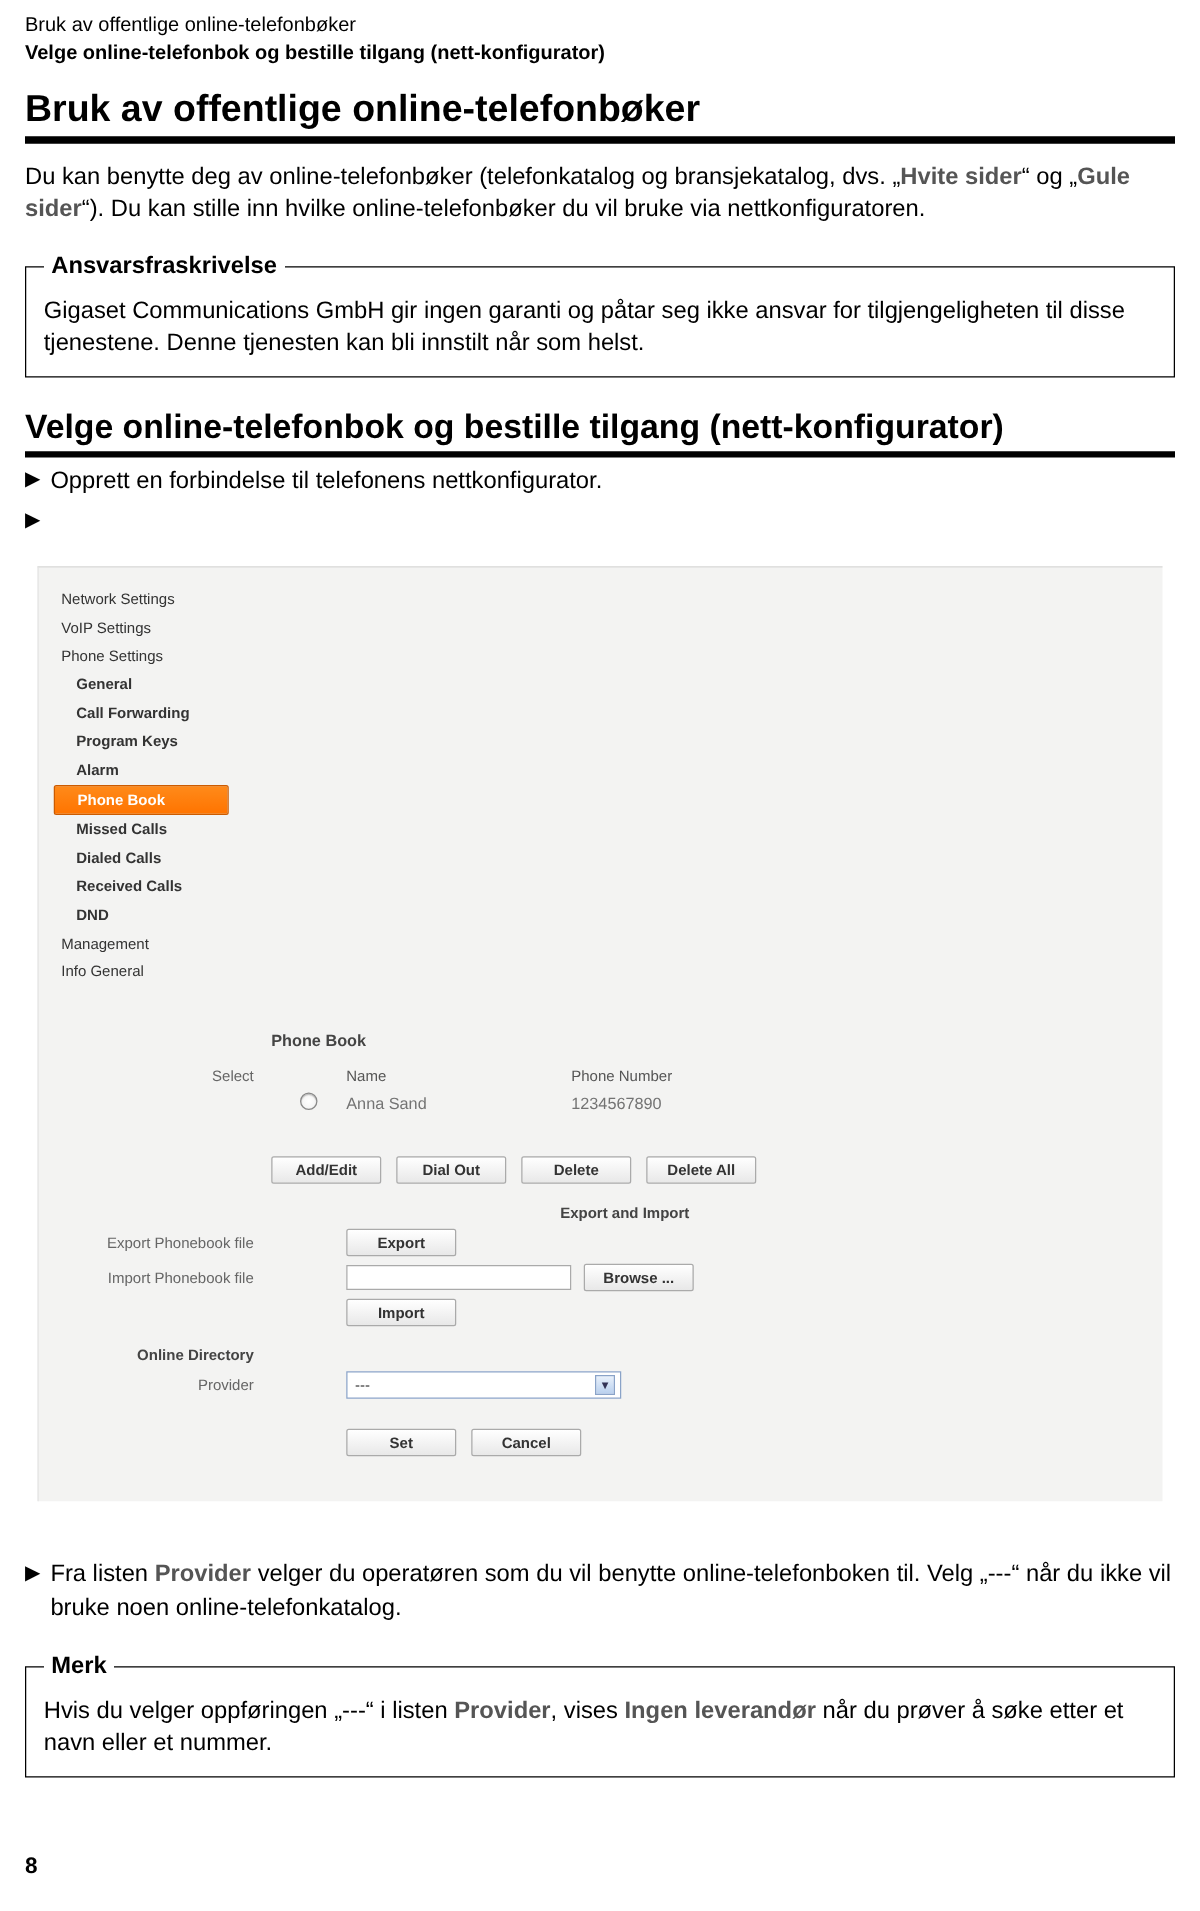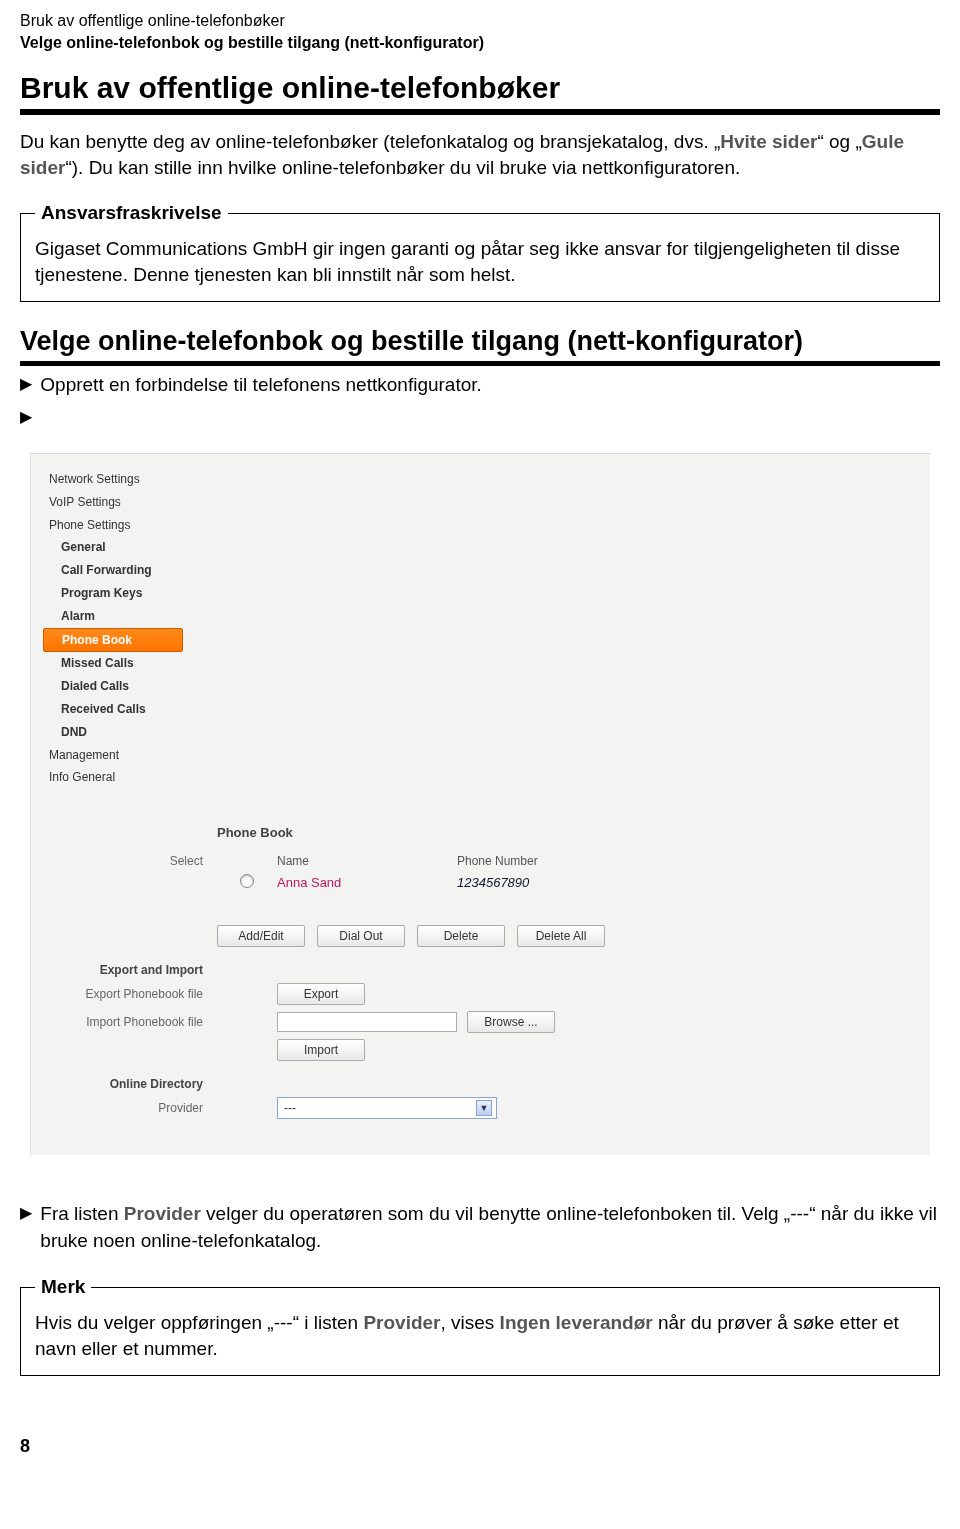--- a/index.html
+++ b/index.html
@@ -228,7 +228,7 @@
           <div style="width:60px; text-align:center;">
             <span class="radio"></span>
           </div>
-          <div style="width:180px; color:#be185d;">Anna Sand</div>
+          <div style="width:180px; color:#737373;">Anna Sand</div>
           <div style="color:#0f172a;font-style:italic;">1234567890</div>
         </div>
 

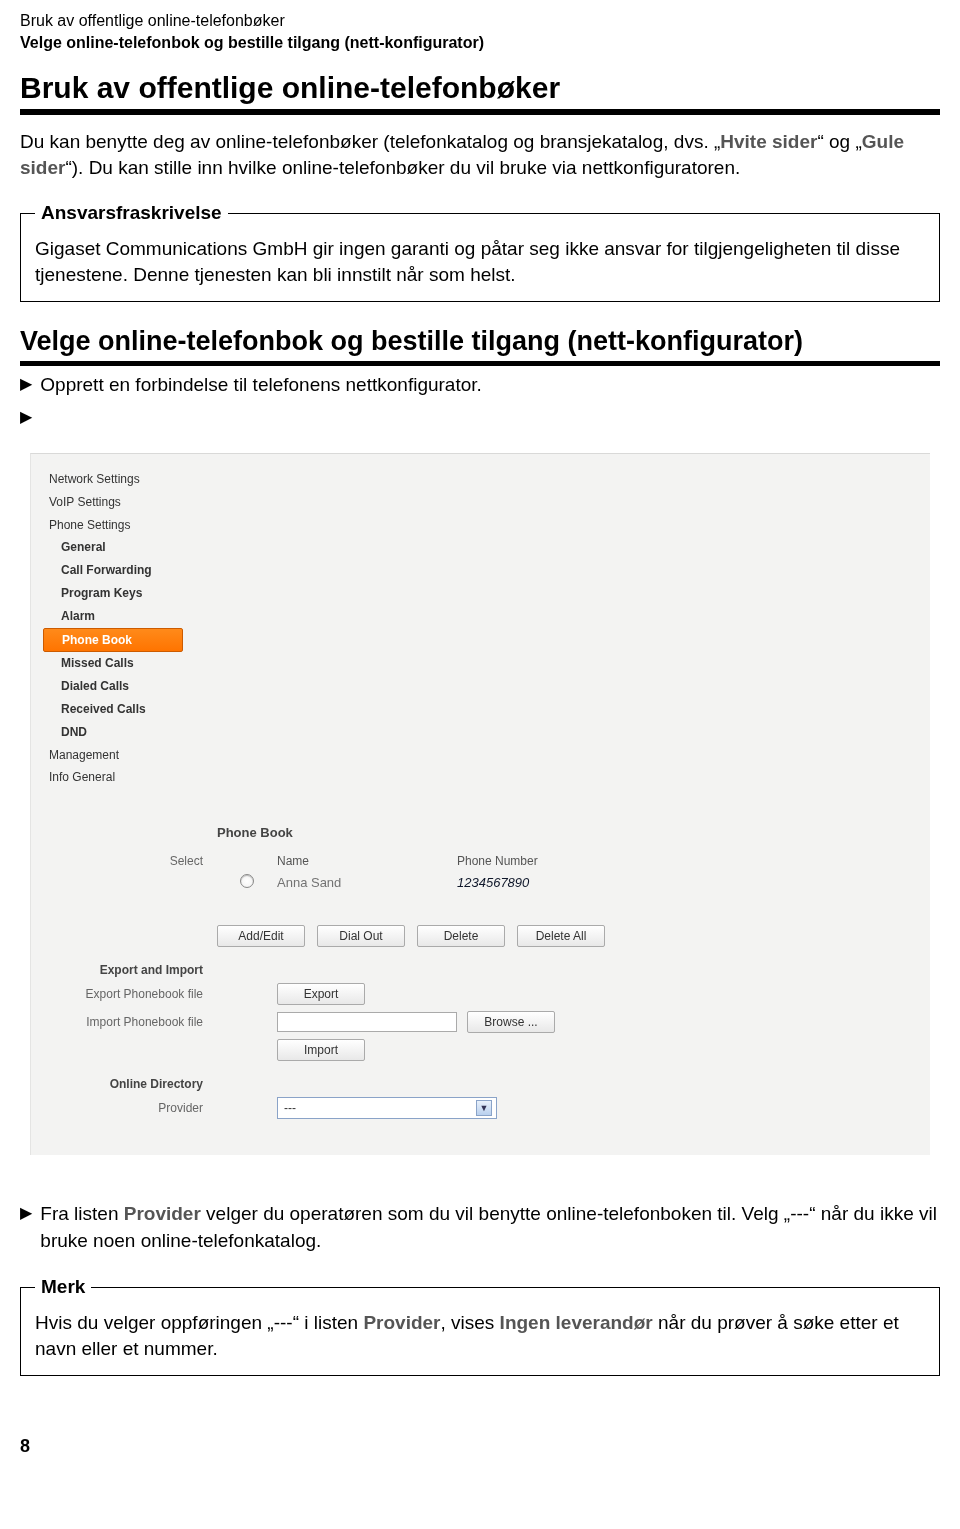--- a/index.html
+++ b/index.html
@@ -229,7 +229,7 @@
             <span class="radio"></span>
           </div>
           <div style="width:180px; color:#737373;">Anna Sand</div>
-          <div style="color:#0f172a;font-style:italic;">1234567890</div>
+          <div style="color:#737373;">1234567890</div>
         </div>
 
         <div class="row" style="margin-top:34px; justify-content:flex-start; padding-left:176px;">

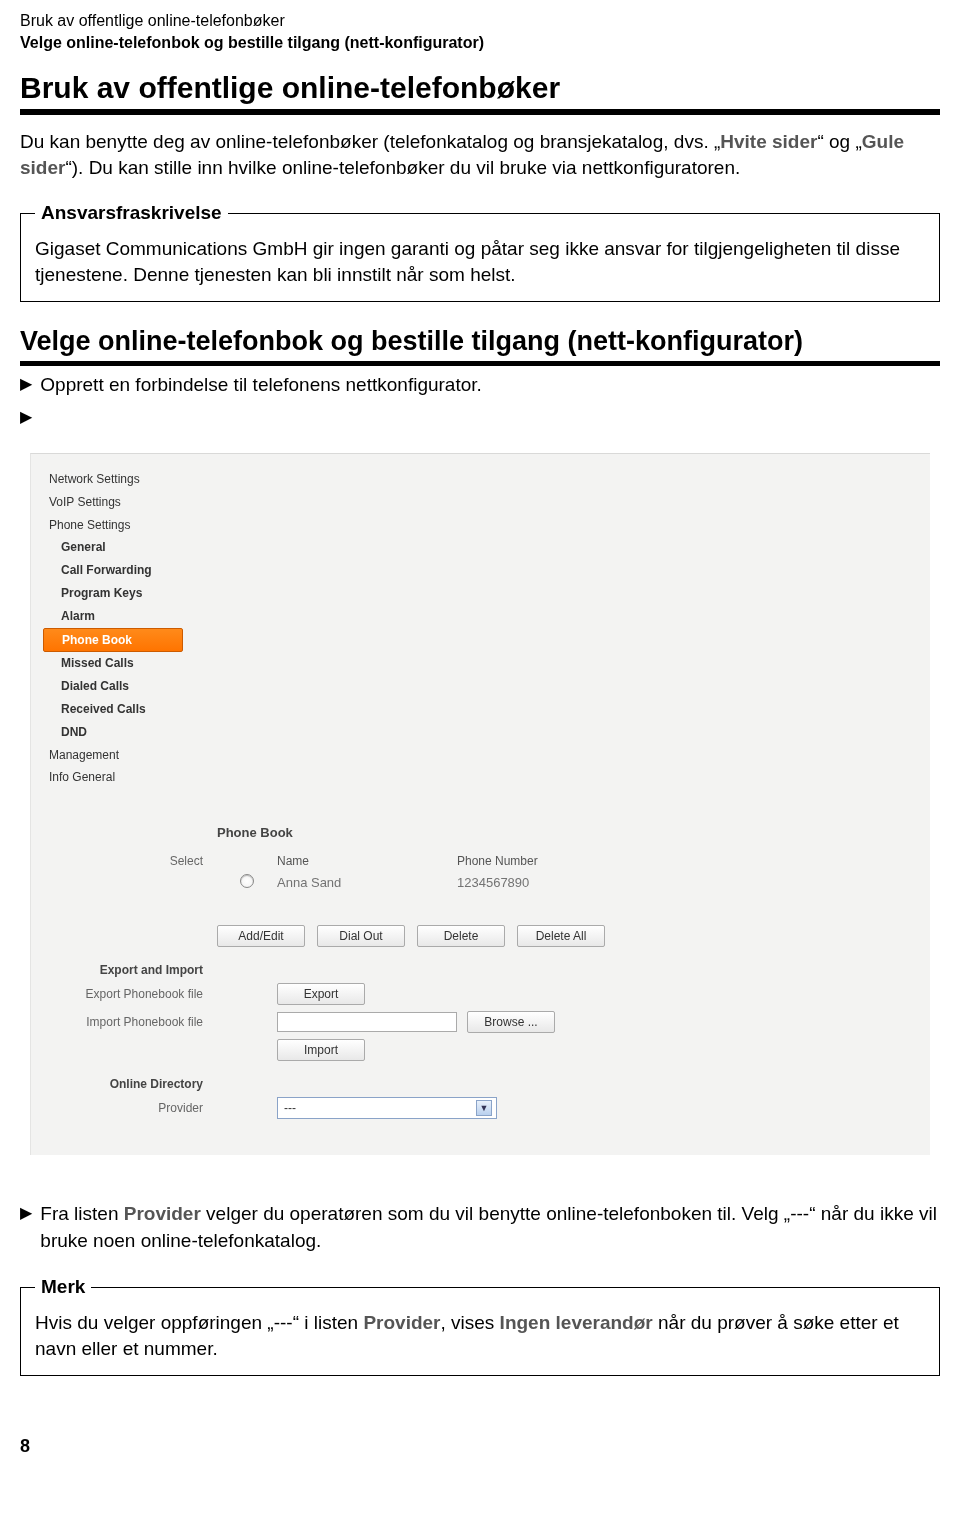--- a/index.html
+++ b/index.html
@@ -127,6 +127,7 @@
     color: #333;
     padding: 0 10px;
     margin-right: 12px;
+    font-weight: bold;
   }
   .radio {
     width: 14px; height: 14px;

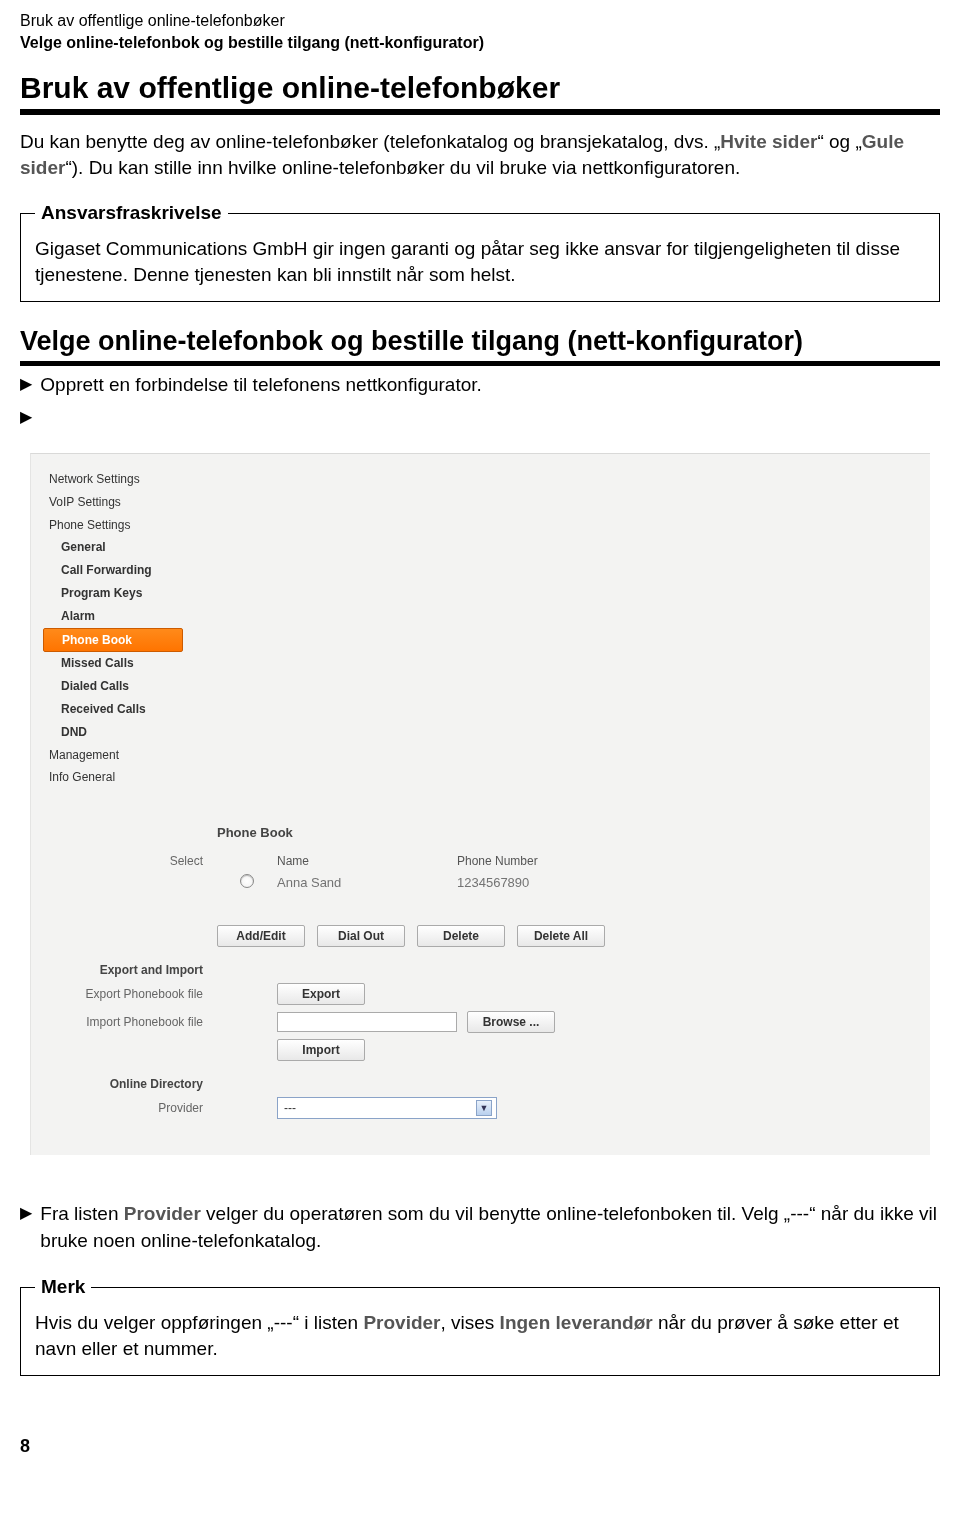--- a/index.html
+++ b/index.html
@@ -240,7 +240,7 @@
           <span class="btn">Delete All</span>
         </div>
 
-        <div class="row" style="margin-top:16px;">
+        <div class="row" style="margin-top:16px;justify-content:center;">
           <div class="section-label">Export and Import</div>
         </div>
 

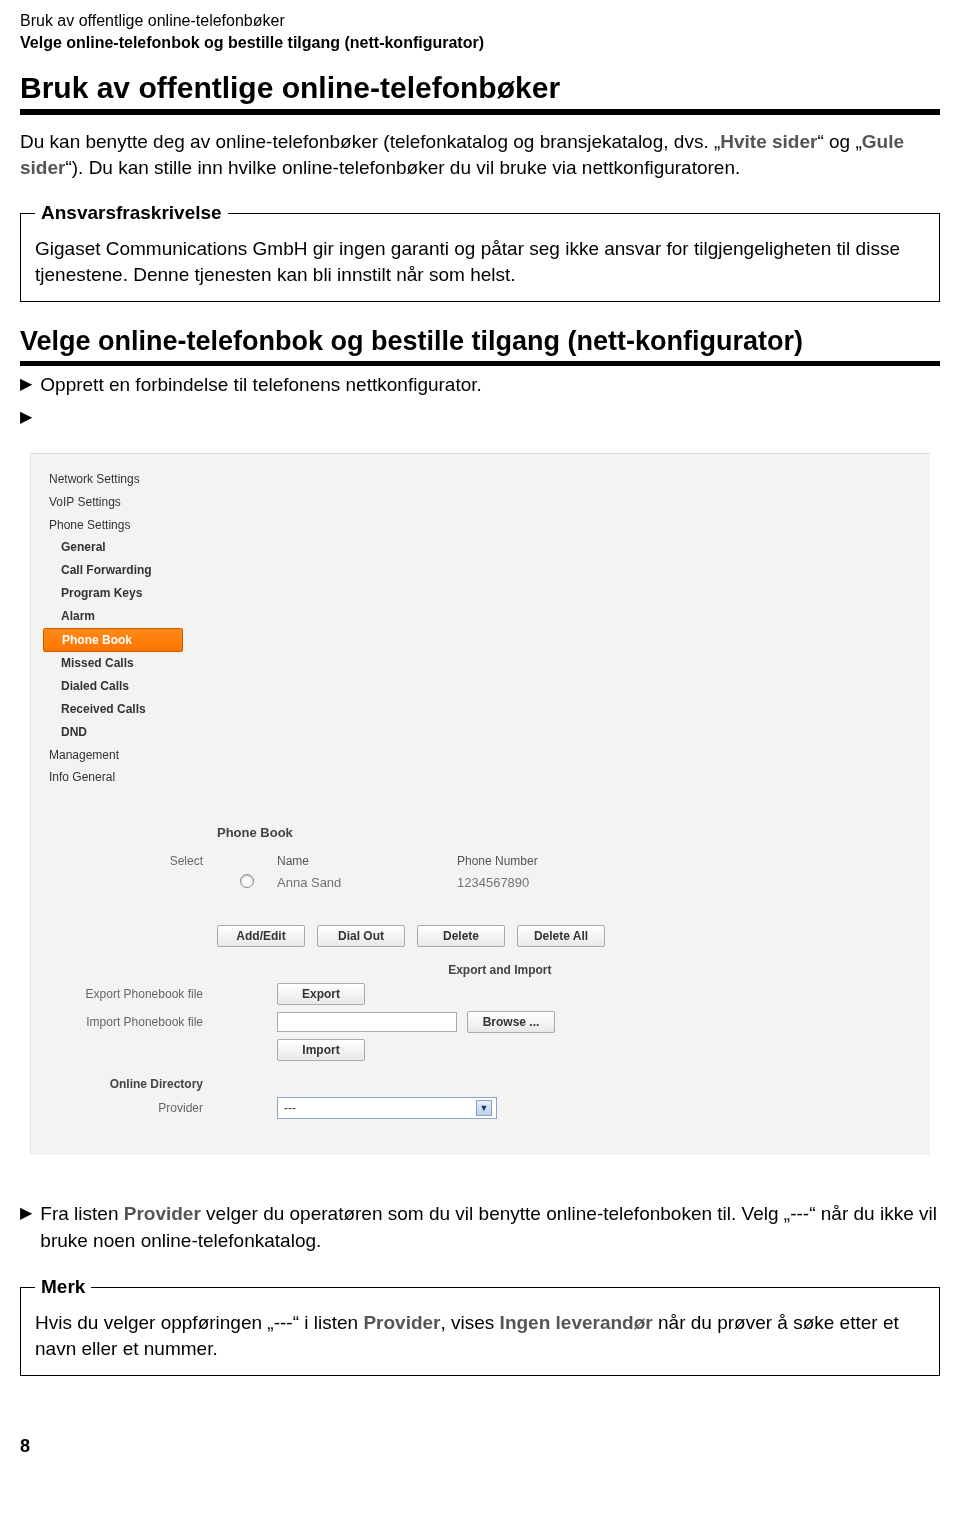--- a/index.html
+++ b/index.html
@@ -275,6 +275,10 @@
           </div>
         </div>
 
+        <div class="row" style="margin-top:24px; justify-content:flex-start; padding-left:236px;">
+          <span class="btn">Set</span>
+          <span class="btn">Cancel</span>
+        </div>
       </div>
     </div>
   </div>

